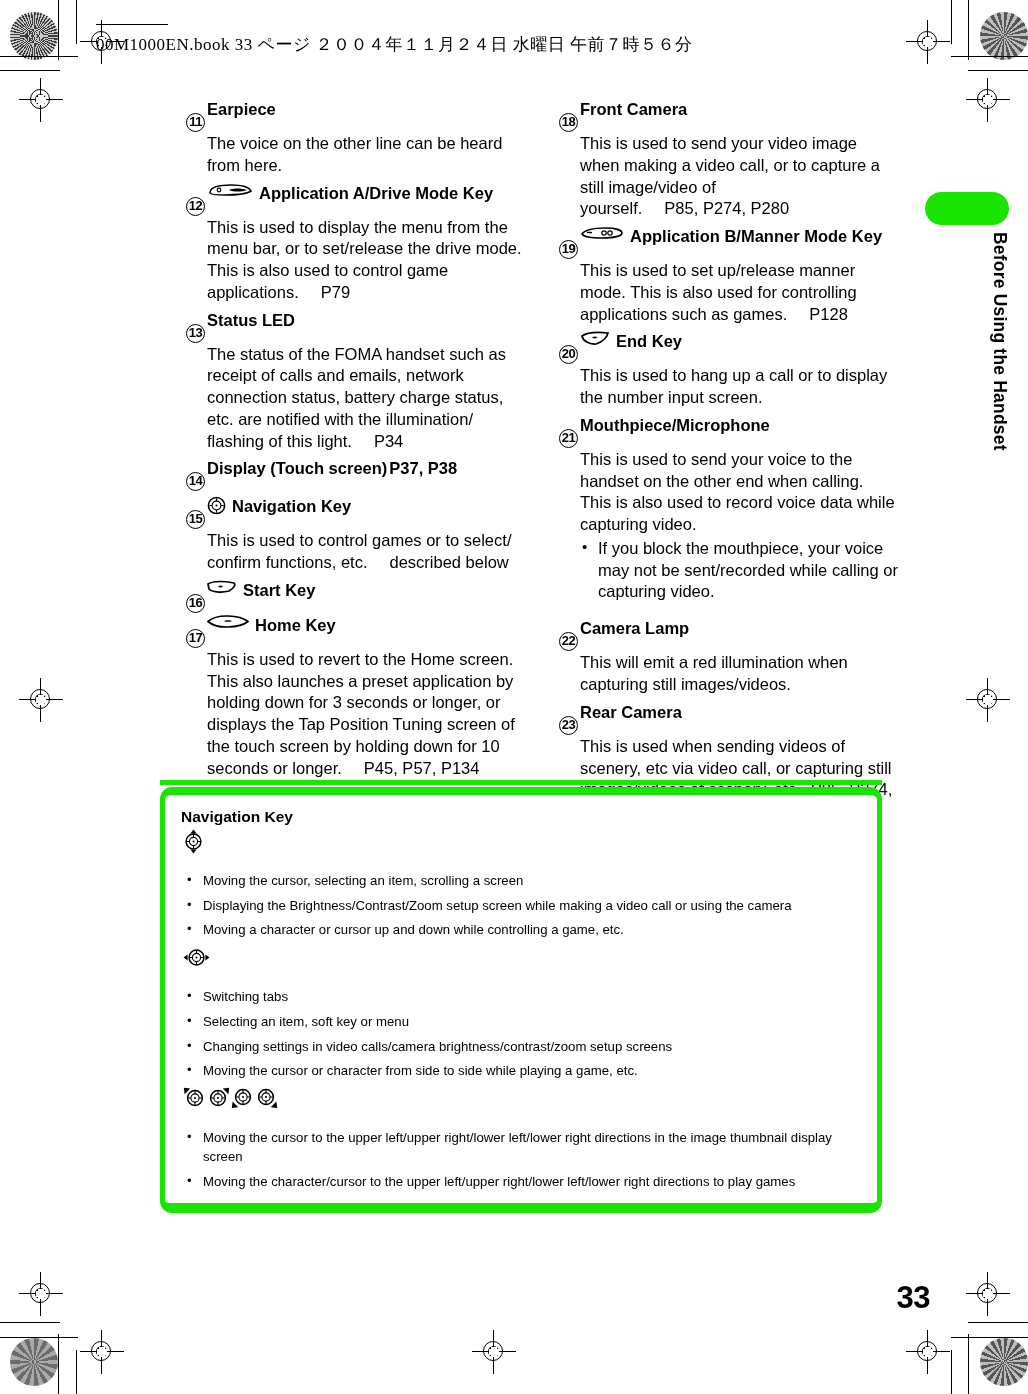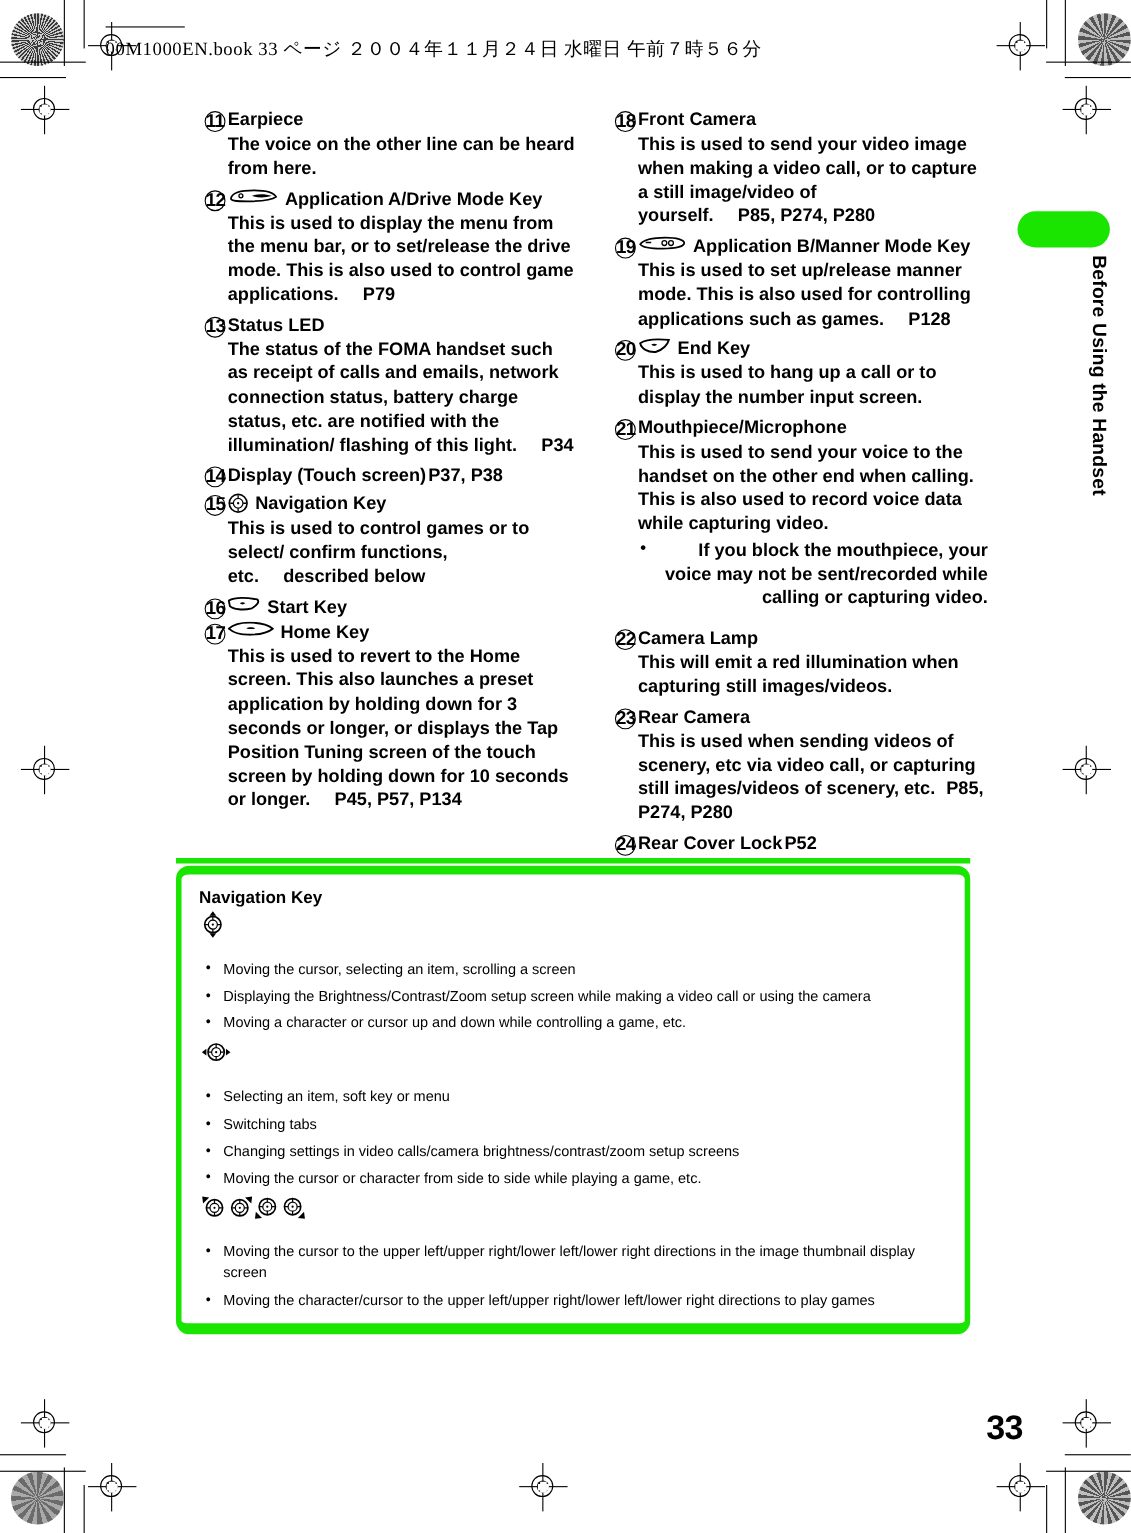--- a/index.html
+++ b/index.html
@@ -155,11 +155,11 @@
     flex: 0 0 auto;
     width: 19px;
     height: 19px;
-    margin-top: 2px;
+    margin-top: 14px;
     border: 1.3px solid #000;
     border-radius: 50%;
     box-sizing: border-box;
-    font-size: 17px;
+    font-size: 13px;
     font-weight: bold;
     line-height: 16px;
     text-align: center;

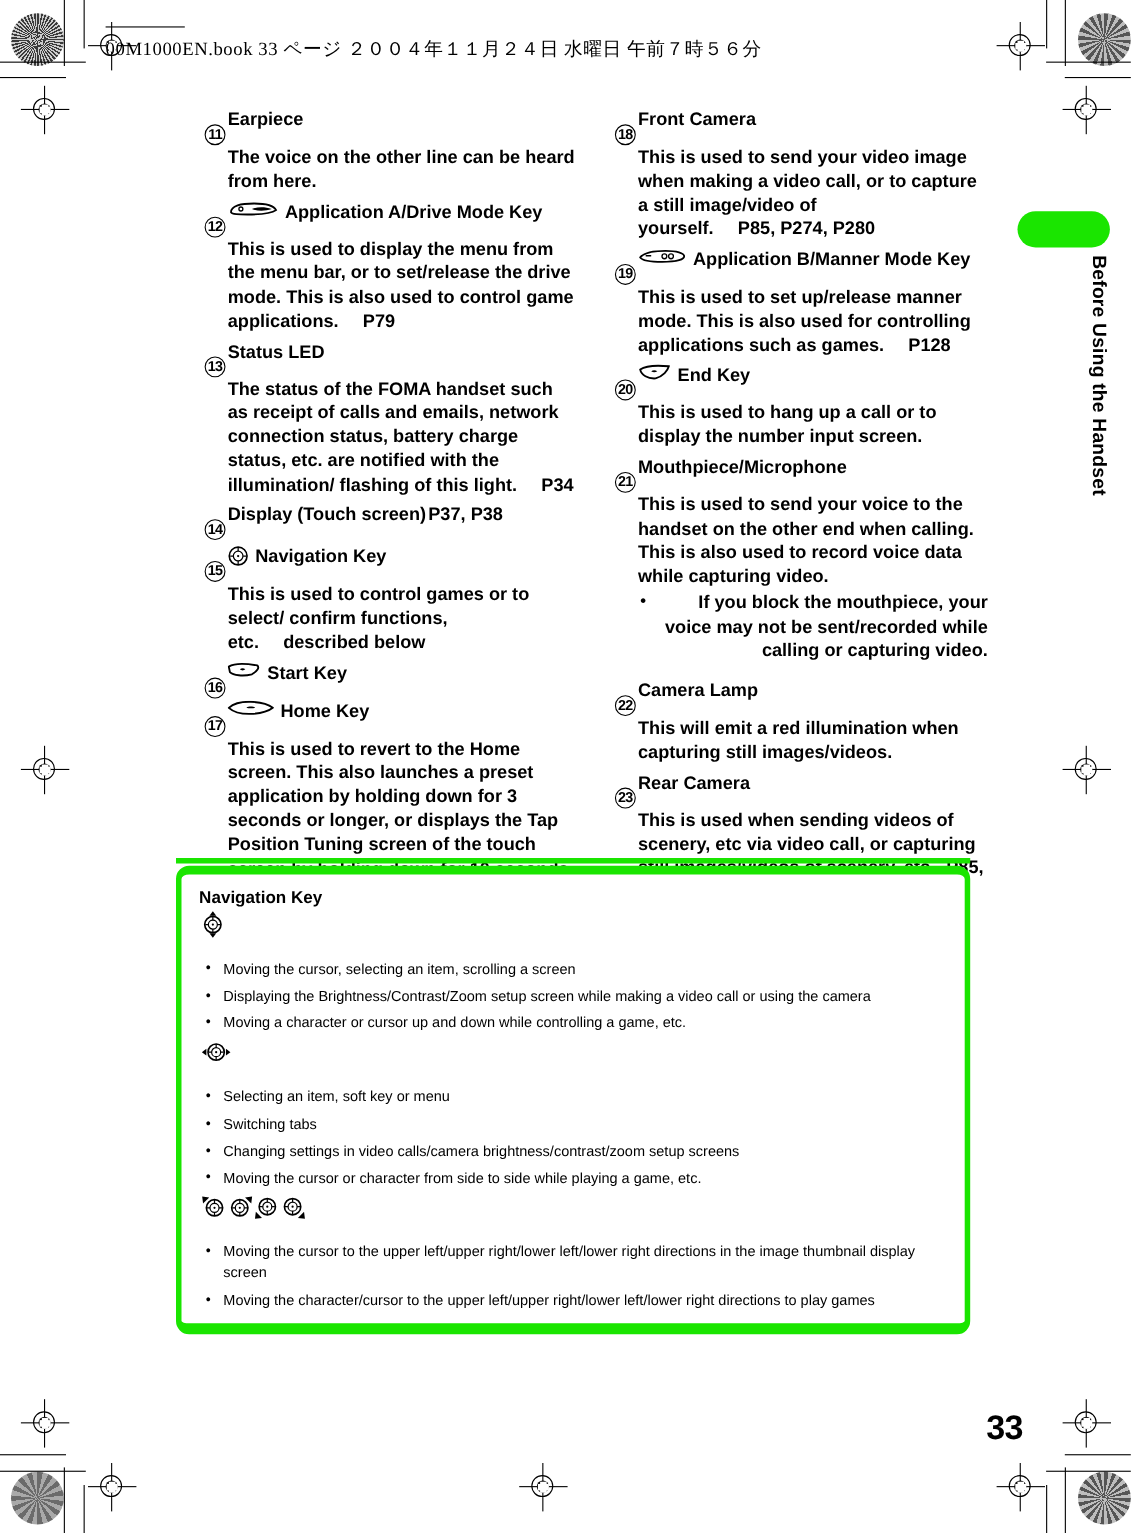--- a/index.html
+++ b/index.html
@@ -173,7 +173,6 @@
     line-height: 1.32;
     margin-left: 21px;
     margin-bottom: 6px;
-    font-weight: bold;
   }
   .ebody .pref { margin-left: 22px; white-space: nowrap; }
   .ebody .pref-tight { margin-left: 10px; }

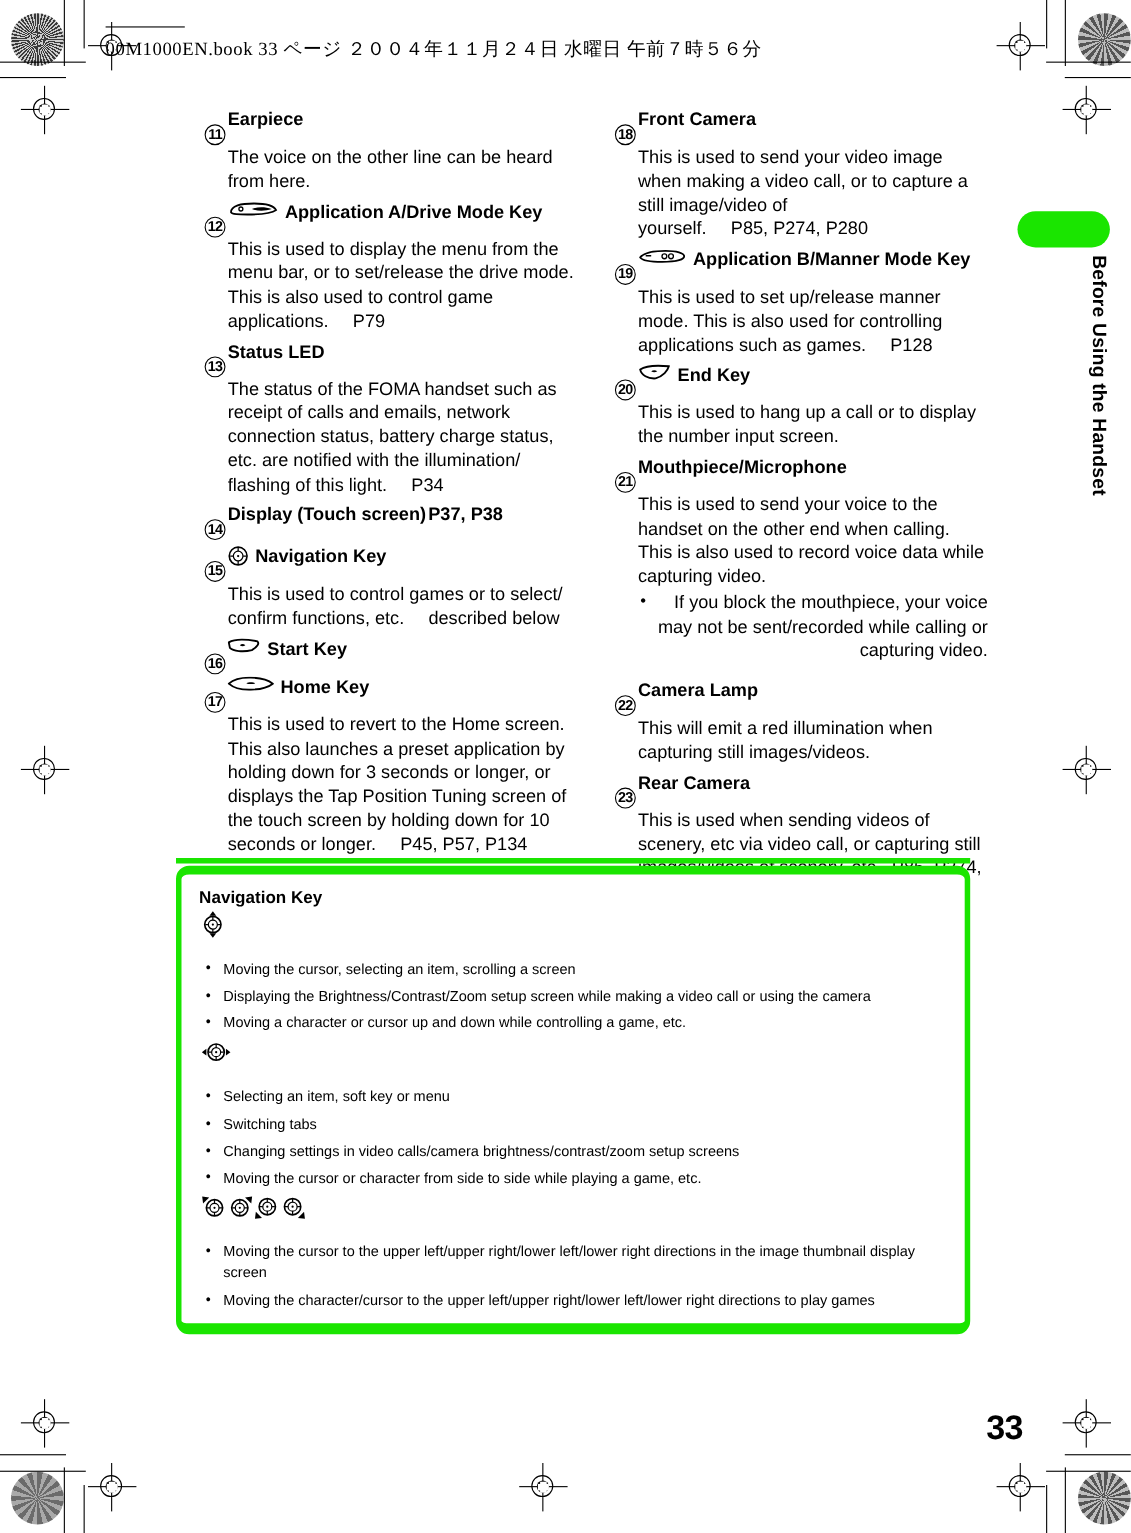--- a/index.html
+++ b/index.html
@@ -181,7 +181,6 @@
     margin: 2px 0 0 0;
     padding: 0;
     list-style: none;
-    text-align: right;
   }
   .sub-bullets li {
     position: relative;

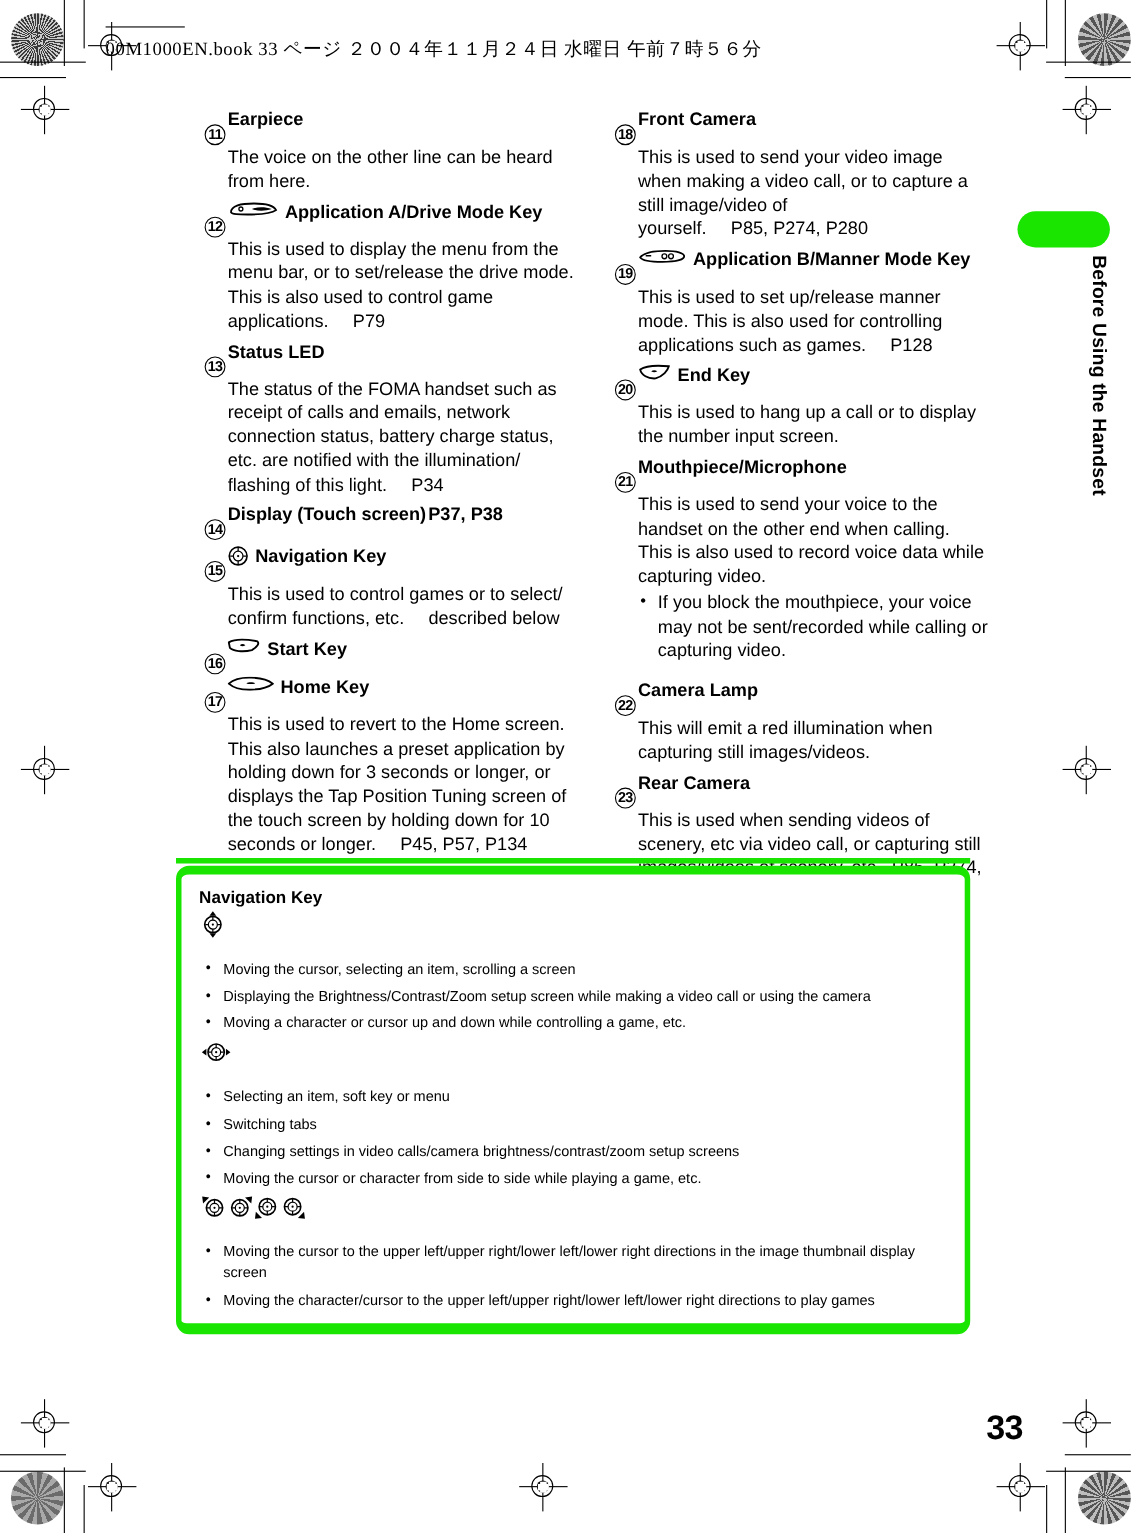--- a/index.html
+++ b/index.html
@@ -624,8 +624,8 @@
       </span>
     </div>
     <ul class="nav-bullets">
+      <li>Switching tabs</li>
       <li>Selecting an item, soft key or menu</li>
-      <li>Switching tabs</li>
       <li>Changing settings in video calls/camera brightness/contrast/zoom setup screens</li>
       <li>Moving the cursor or character from side to side while playing a game, etc.</li>
     </ul>

